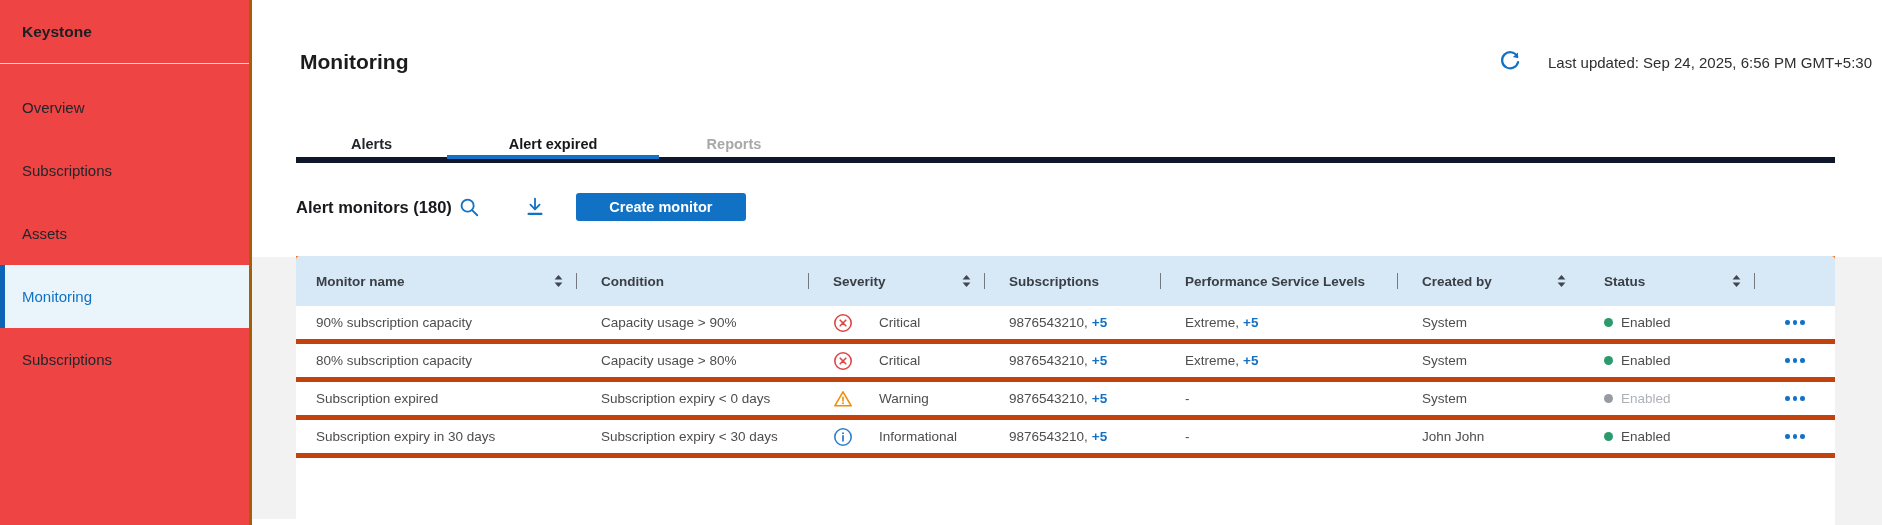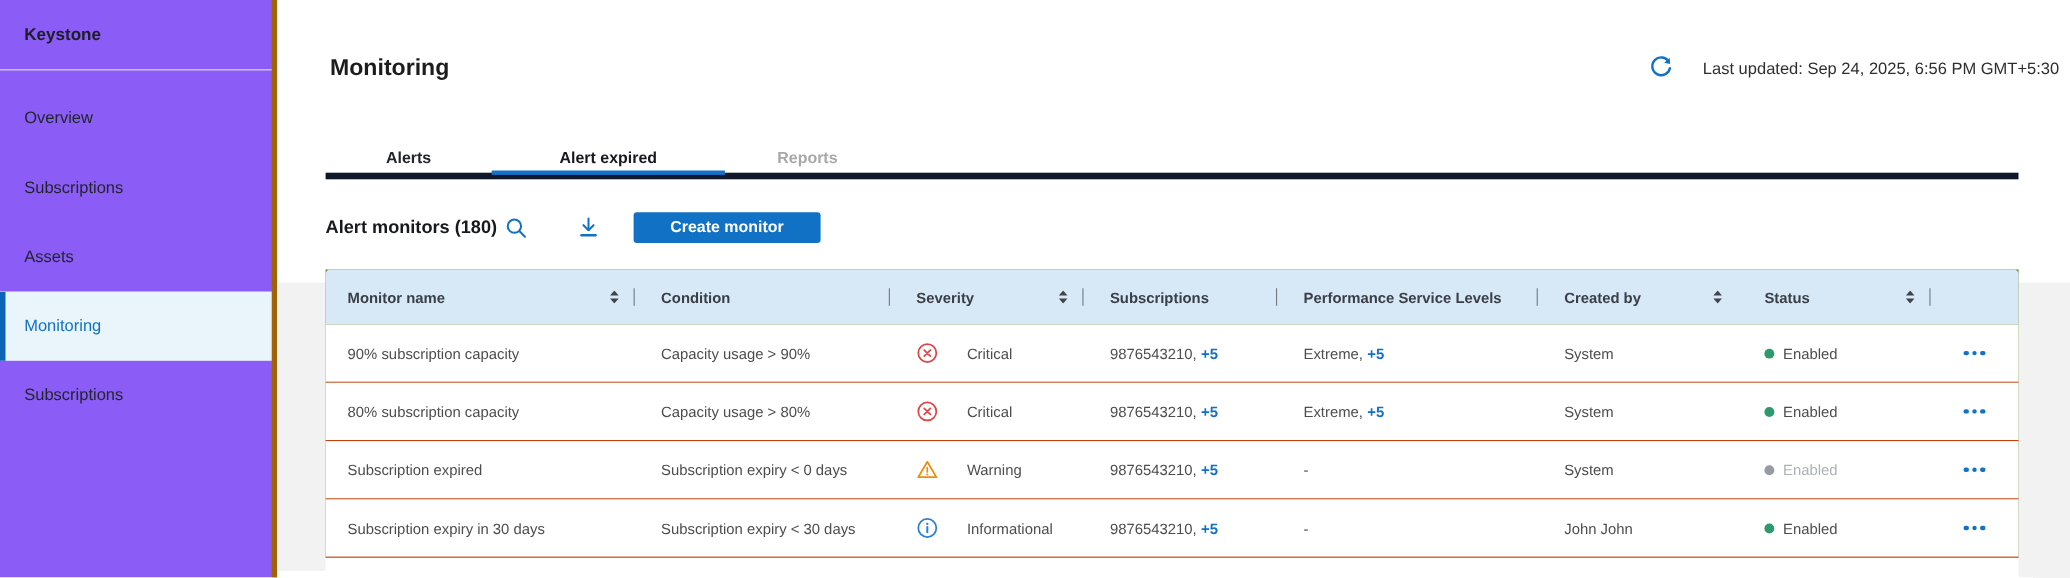--- a/index.html
+++ b/index.html
@@ -8,8 +8,8 @@
   .app { width:1882px; height:525px; display:flex; background:#fff; }
 
   
-  .sidebar { width:252px; min-width:252px; height:100%; background:#8b5cf6;
-             border-right:5px solid #a16207; }
+  .sidebar { width:252px; min-width:252px; height:100%; background:#ef4444;
+             border-right:3px solid #a16207; }
   .brand { height:63px; display:flex; align-items:center; padding-left:22px;
            font-size:15.5px; font-weight:700; color:#1B1F24; }
   .sidebar-divider { height:1px; background:#E3E3E3; }

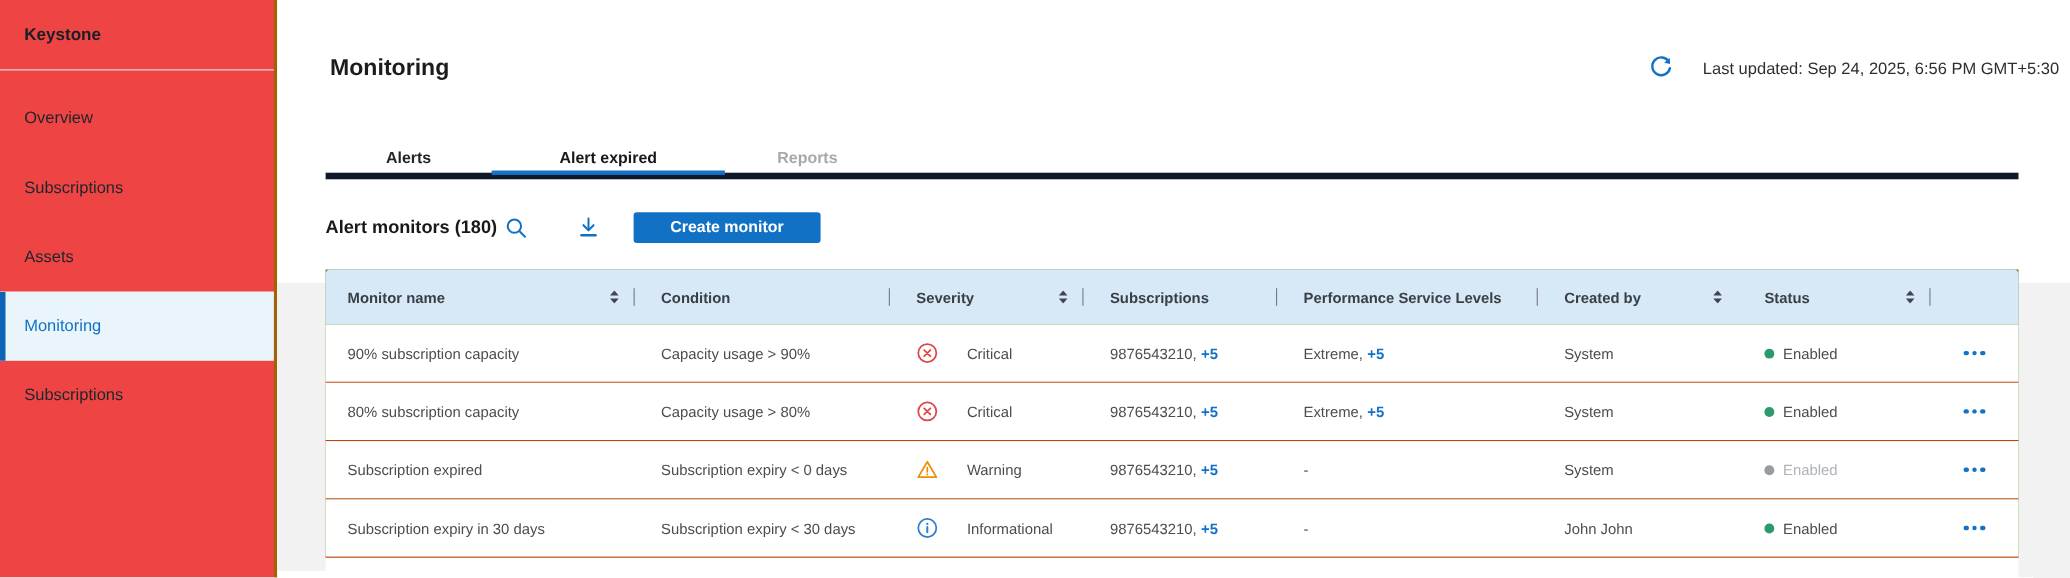--- a/index.html
+++ b/index.html
@@ -54,7 +54,7 @@
   .gutter { position:absolute; background:#F2F2F3; top:257px; }
   .gutter.left  { left:0;  width:44px; height:262px; }
   .gutter.right { right:0; width:47px; height:268px; }
-  .table { margin:8px 47px 0 44px; position:relative; background:#4d7c0f;text-align:right; }
+  .table { margin:19px 47px 0 44px; position:relative; background:#f97316;text-align:right; }
   .thead, .trow { display:grid;
      grid-template-columns:281px 232px 176px 176px 237px 182px 175px 1fr; }
   .thead { height:50px; background:#D7E8F7; border-radius:4px 4px 0 0; }

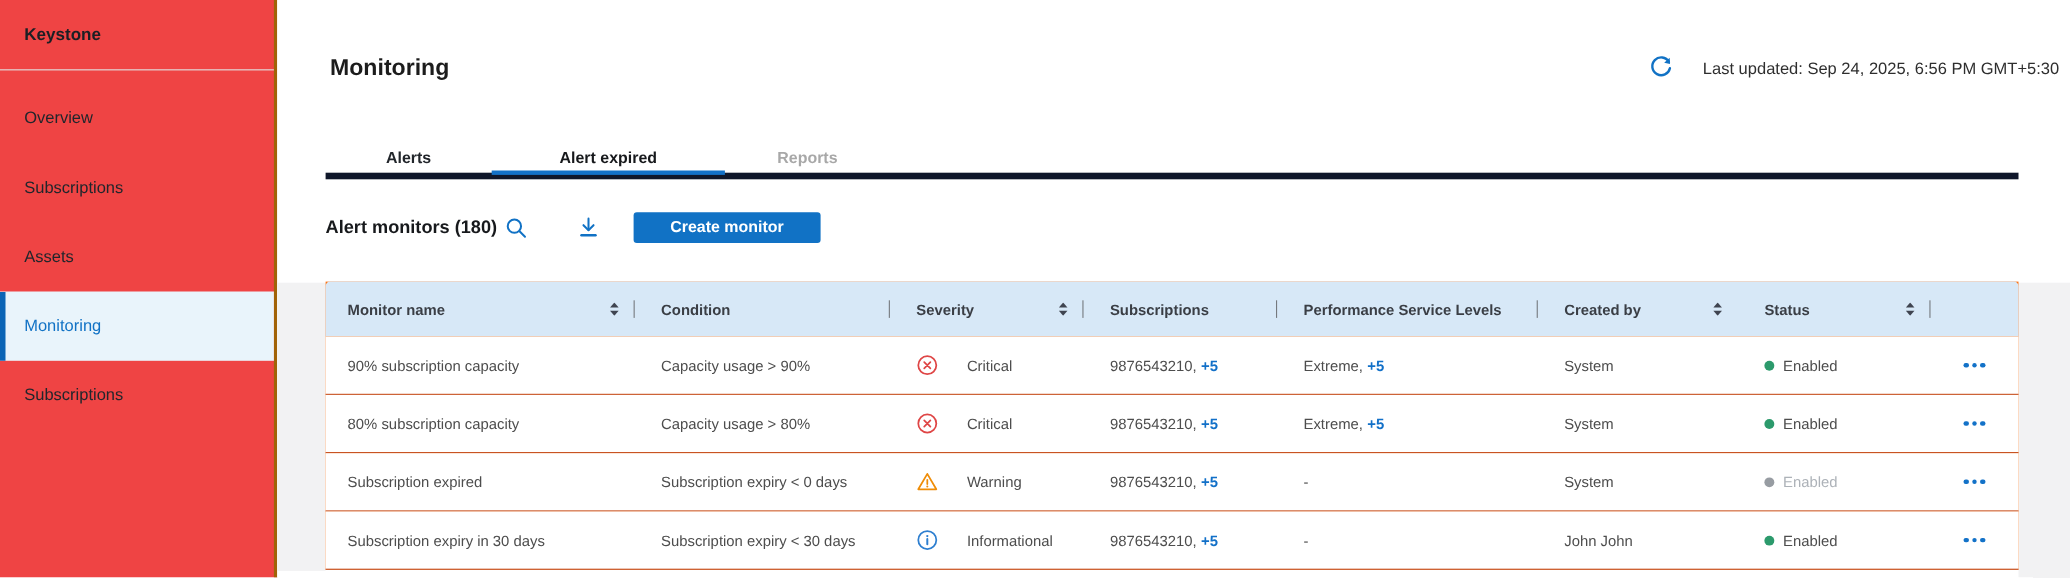--- a/index.html
+++ b/index.html
@@ -63,7 +63,7 @@
   .th.c1 { padding-left:20px; }
   .sort { margin-left:auto; margin-right:14px; display:flex; cursor:pointer; }
   .vdiv { position:absolute; right:0; top:17px; bottom:17px; width:1px; background:#75797E; }
-  .trow { height:53px; border-bottom:1px solid #c2410c; background:#fff; }
+  .trow { height:38px; border-bottom:5px solid #c2410c; background:#fff; }
   .td { display:flex; align-items:center; padding-left:24px; font-size:13.5px;
         color:#4D4D4D; gap:8px; }
   .td.c1 { padding-left:20px; }

